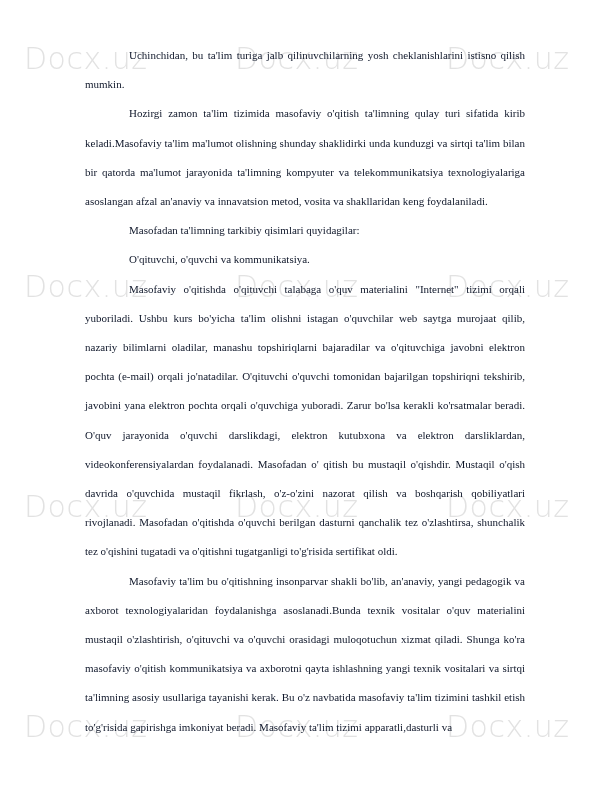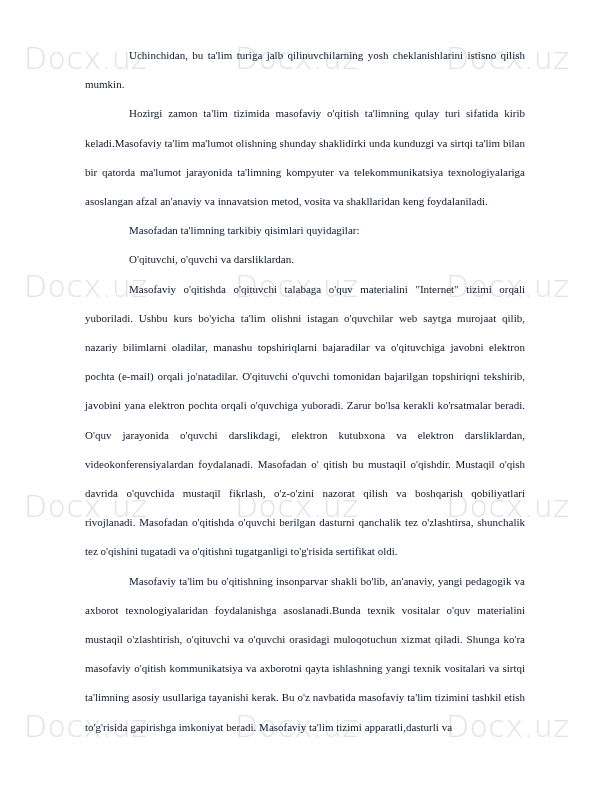--- a/index.html
+++ b/index.html
@@ -105,7 +105,7 @@
     <p class="para">Uchinchidan, bu ta'lim turiga jalb qilinuvchilarning yosh cheklanishlarini istisno qilish mumkin.</p>
     <p class="para">Hozirgi zamon ta'lim tizimida masofaviy o'qitish ta'limning qulay turi sifatida kirib keladi.Masofaviy ta'lim ma'lumot olishning shunday shaklidirki unda kunduzgi va sirtqi ta'lim bilan bir qatorda ma'lumot jarayonida ta'limning kompyuter va telekommunikatsiya texnologiyalariga asoslangan afzal an'anaviy va innavatsion metod, vosita va shakllaridan keng foydalaniladi.</p>
     <p class="para">Masofadan ta'limning tarkibiy qisimlari quyidagilar:</p>
-    <p class="para">O'qituvchi, o'quvchi va darsliklardan.</p>
+    <p class="para">O'qituvchi, o'quvchi va kommunikatsiya.</p>
     <p class="para">Masofaviy o'qitishda o'qituvchi talabaga o'quv materialini "Internet" tizimi orqali yuboriladi. Ushbu kurs bo'yicha ta'lim olishni istagan o'quvchilar web saytga murojaat qilib, nazariy bilimlarni oladilar, manashu topshiriqlarni bajaradilar va o'qituvchiga javobni elektron pochta (e-mail) orqali jo'natadilar. O'qituvchi o'quvchi tomonidan bajarilgan topshiriqni tekshirib, javobini yana elektron pochta orqali o'quvchiga yuboradi. Zarur bo'lsa kerakli ko'rsatmalar beradi. O'quv jarayonida o'quvchi darslikdagi, elektron kutubxona va elektron darsliklardan, videokonferensiyalardan foydalanadi. Masofadan o' qitish bu mustaqil o'qishdir. Mustaqil o'qish davrida o'quvchida mustaqil fikrlash, o'z-o'zini nazorat qilish va boshqarish qobiliyatlari rivojlanadi. Masofadan o'qitishda o'quvchi berilgan dasturni qanchalik tez o'zlashtirsa, shunchalik tez o'qishini tugatadi va o'qitishni tugatganligi to'g'risida sertifikat oldi.</p>
     <p class="para">Masofaviy ta'lim bu o'qitishning insonparvar shakli bo'lib, an'anaviy, yangi pedagogik va axborot texnologiyalaridan foydalanishga asoslanadi.Bunda texnik vositalar o'quv materialini mustaqil o'zlashtirish, o'qituvchi va o'quvchi orasidagi muloqotuchun xizmat qiladi. Shunga ko'ra masofaviy o'qitish kommunikatsiya va axborotni qayta ishlashning yangi texnik vositalari va sirtqi ta'limning asosiy usullariga tayanishi kerak. Bu o'z navbatida masofaviy ta'lim tizimini tashkil etish to'g'risida  gapirishga imkoniyat beradi. Masofaviy  ta'lim tizimi apparatli,dasturli va</p>
   </div>

